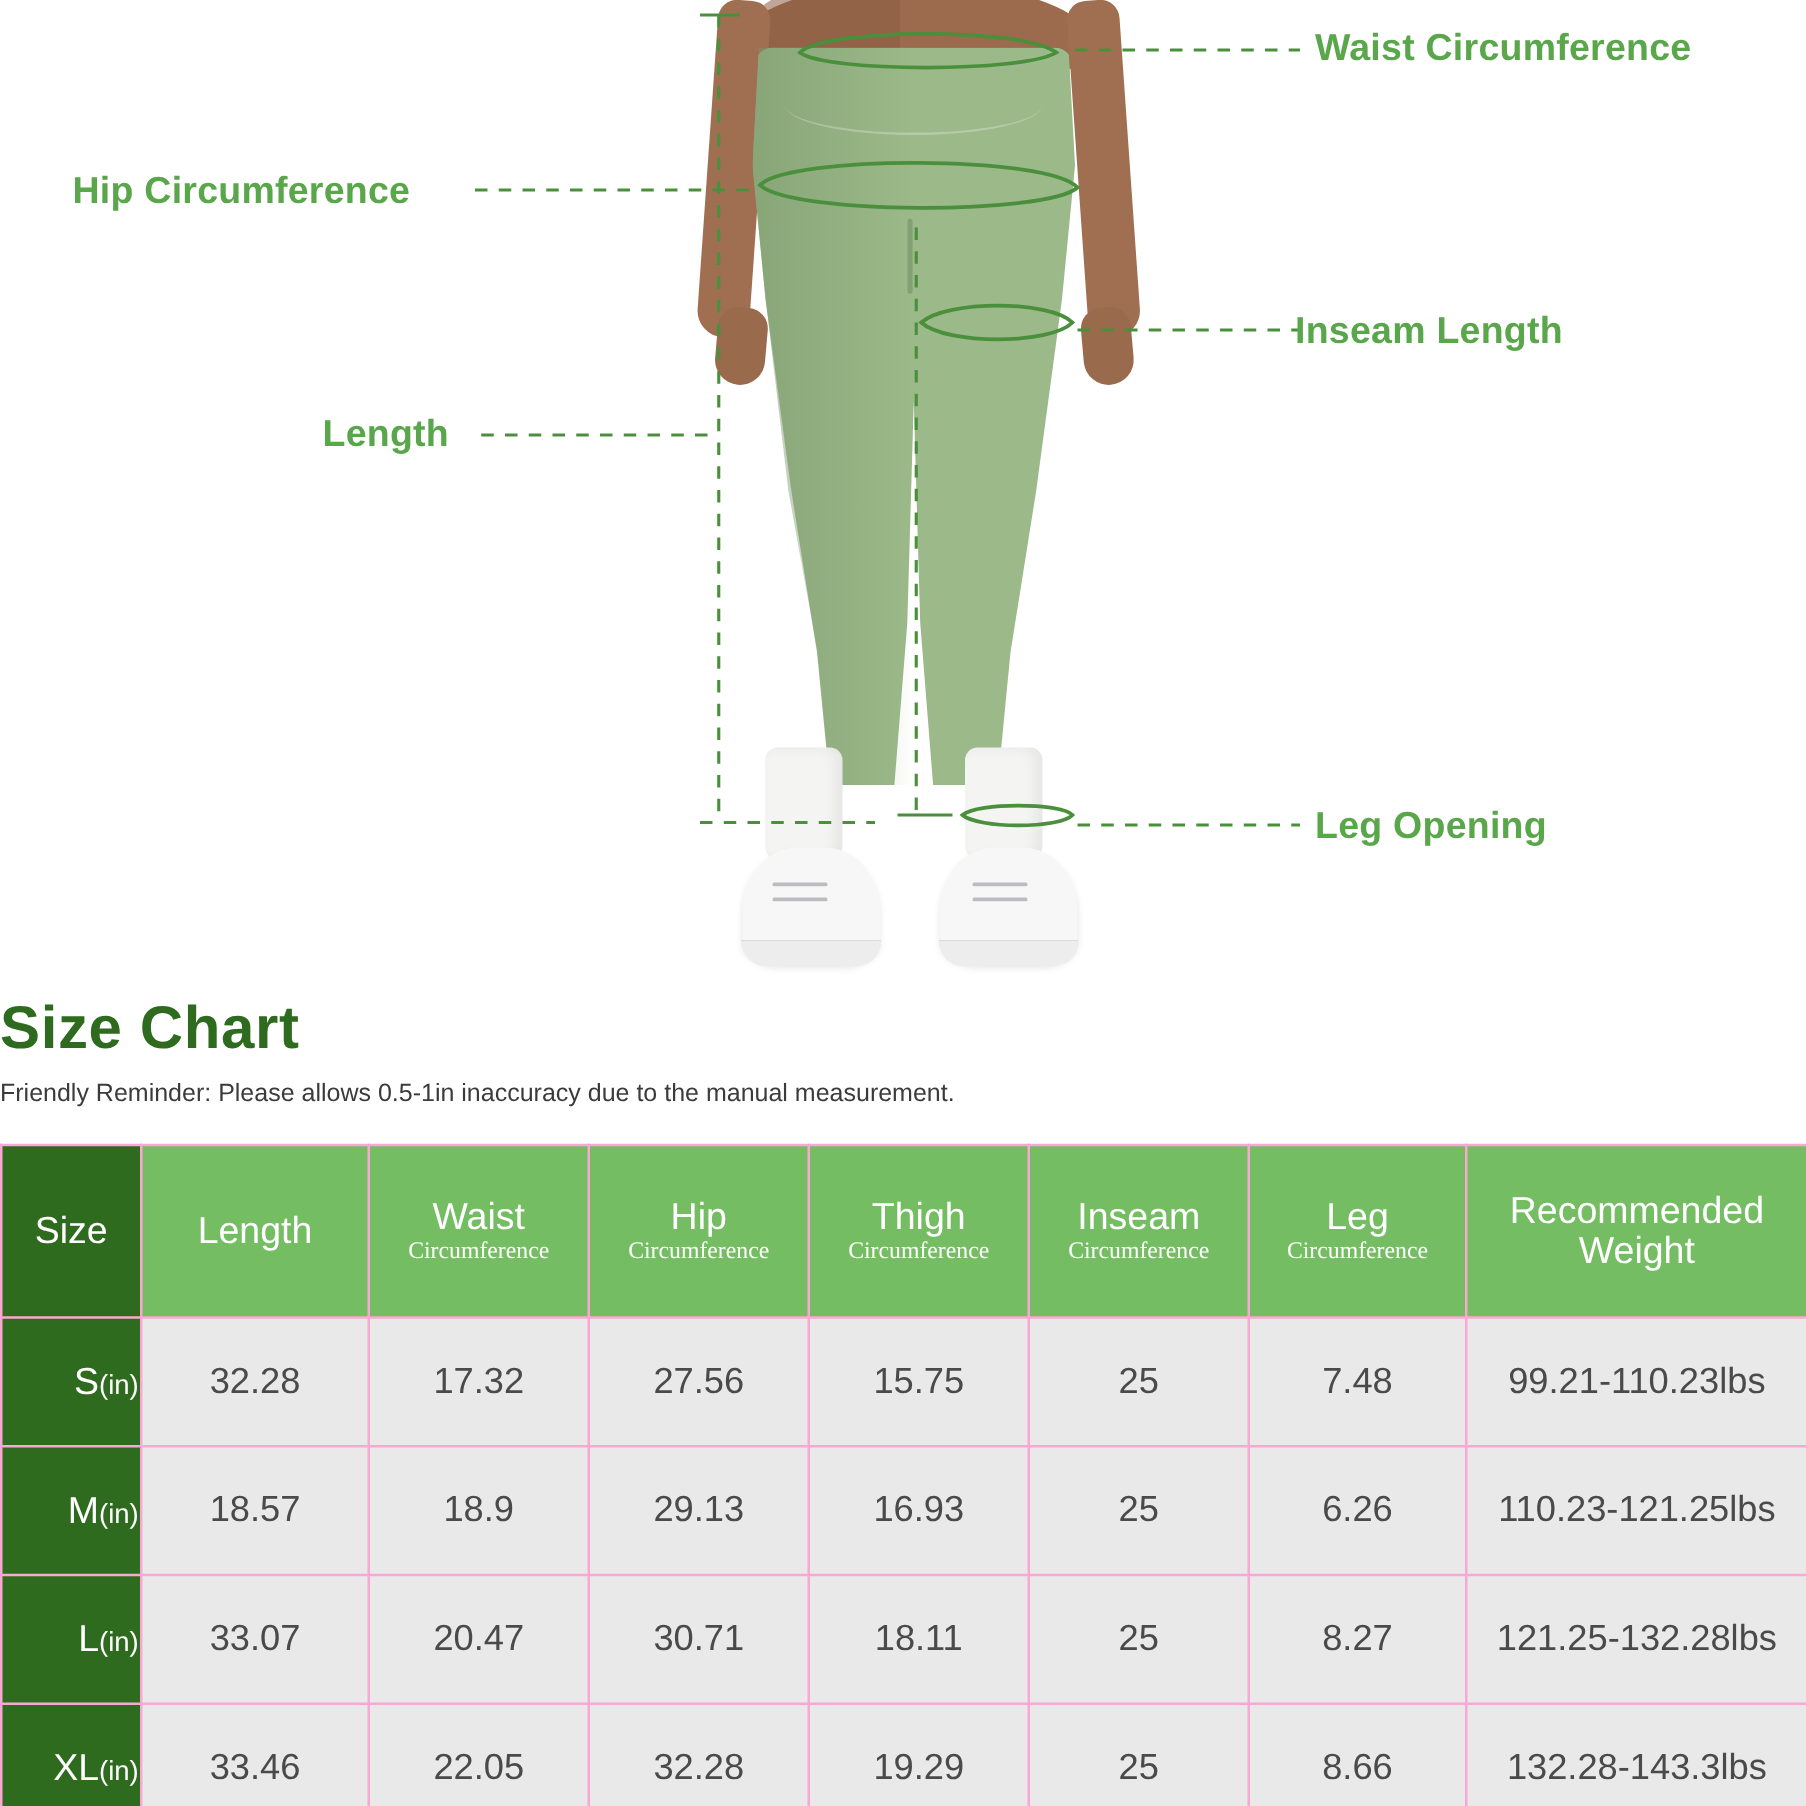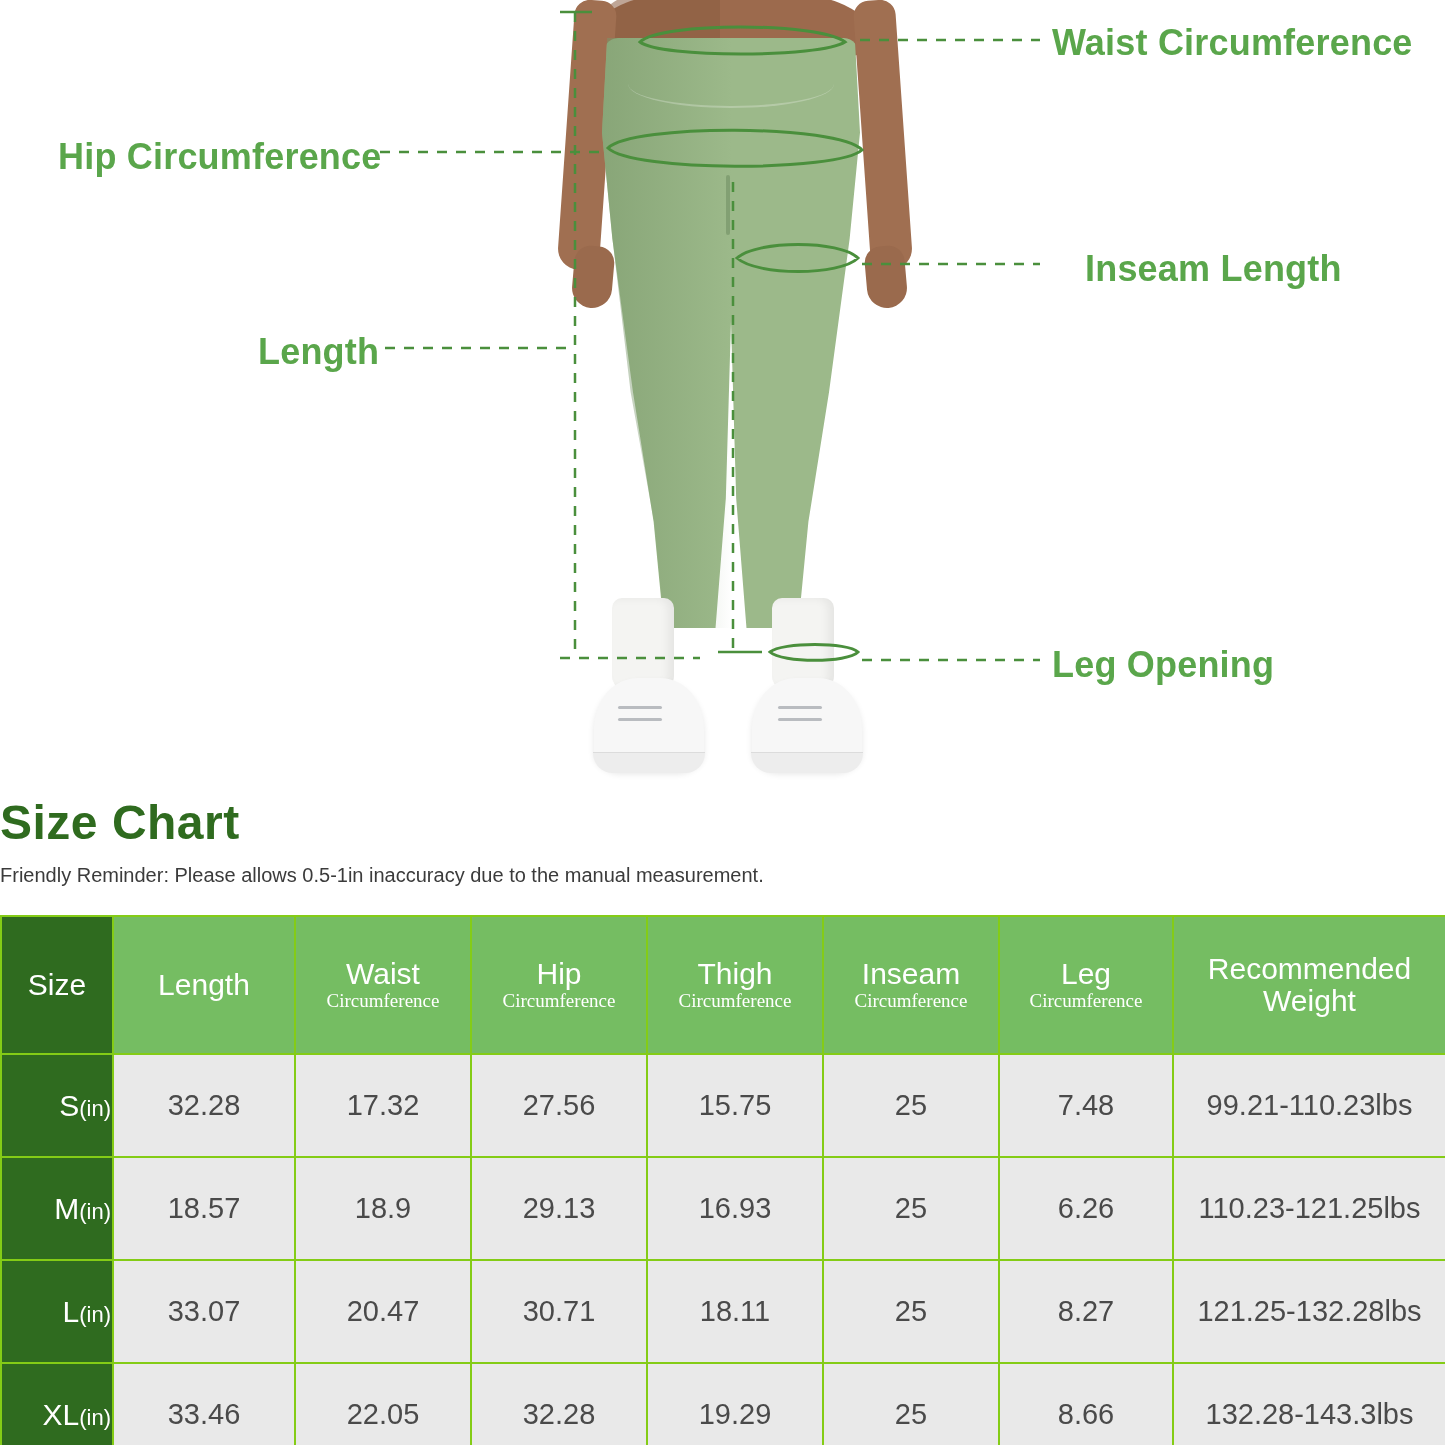--- a/index.html
+++ b/index.html
@@ -159,7 +159,7 @@
     position: absolute;
     color: #5aa64b;
     font-weight: bold;
-    font-size: 36px;
+    font-size: 30px;
     white-space: nowrap;
     letter-spacing: .2px;
   }

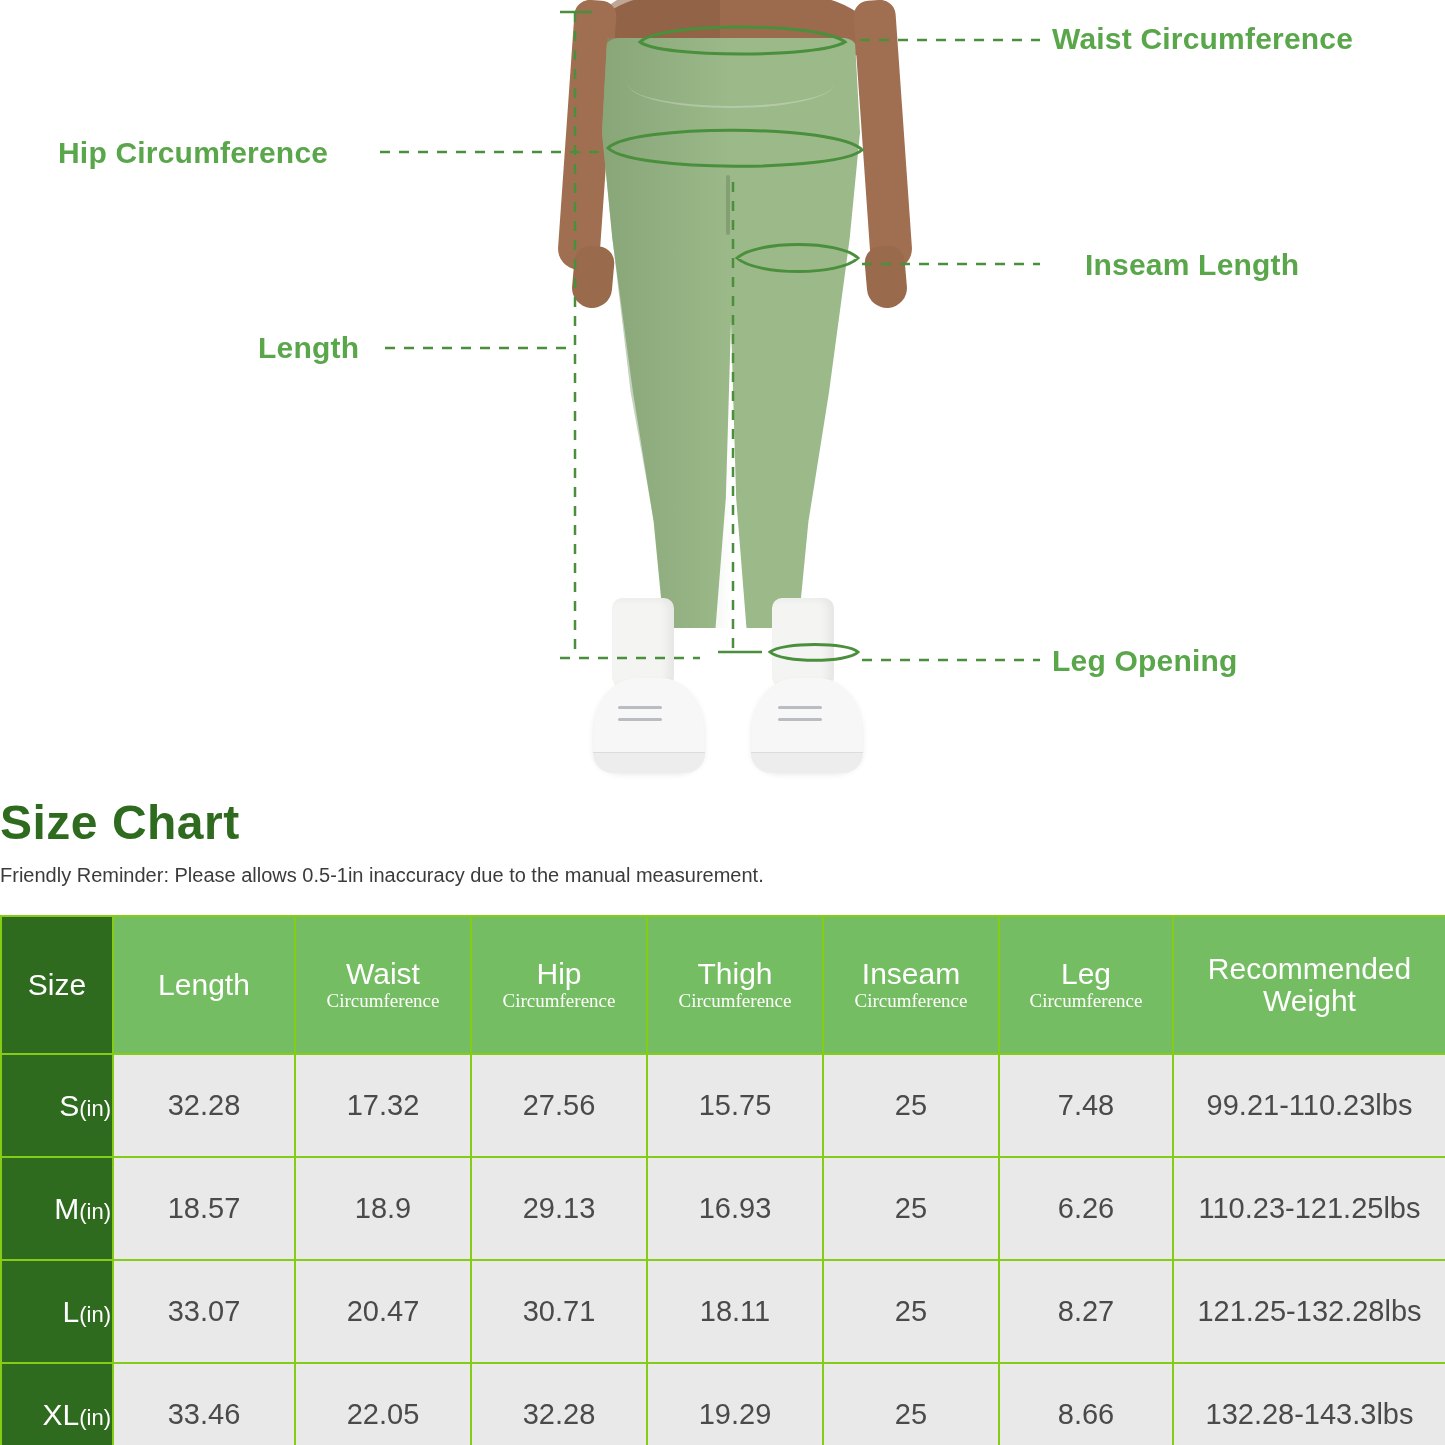--- a/index.html
+++ b/index.html
@@ -300,7 +300,7 @@
 
   <div class="ann-label" style="left:1052px; top:22px;">Waist Circumference</div>
   <div class="ann-label" style="left:58px; top:136px;">Hip Circumference</div>
-  <div class="ann-label" style="left:1085px; top:248px;">Inseam Length</div>
+  <div class="ann-label" style="left:1036px; top:248px;">Inseam Length</div>
   <div class="ann-label" style="left:258px; top:331px;">Length</div>
   <div class="ann-label" style="left:1052px; top:644px;">Leg Opening</div>
 </div>

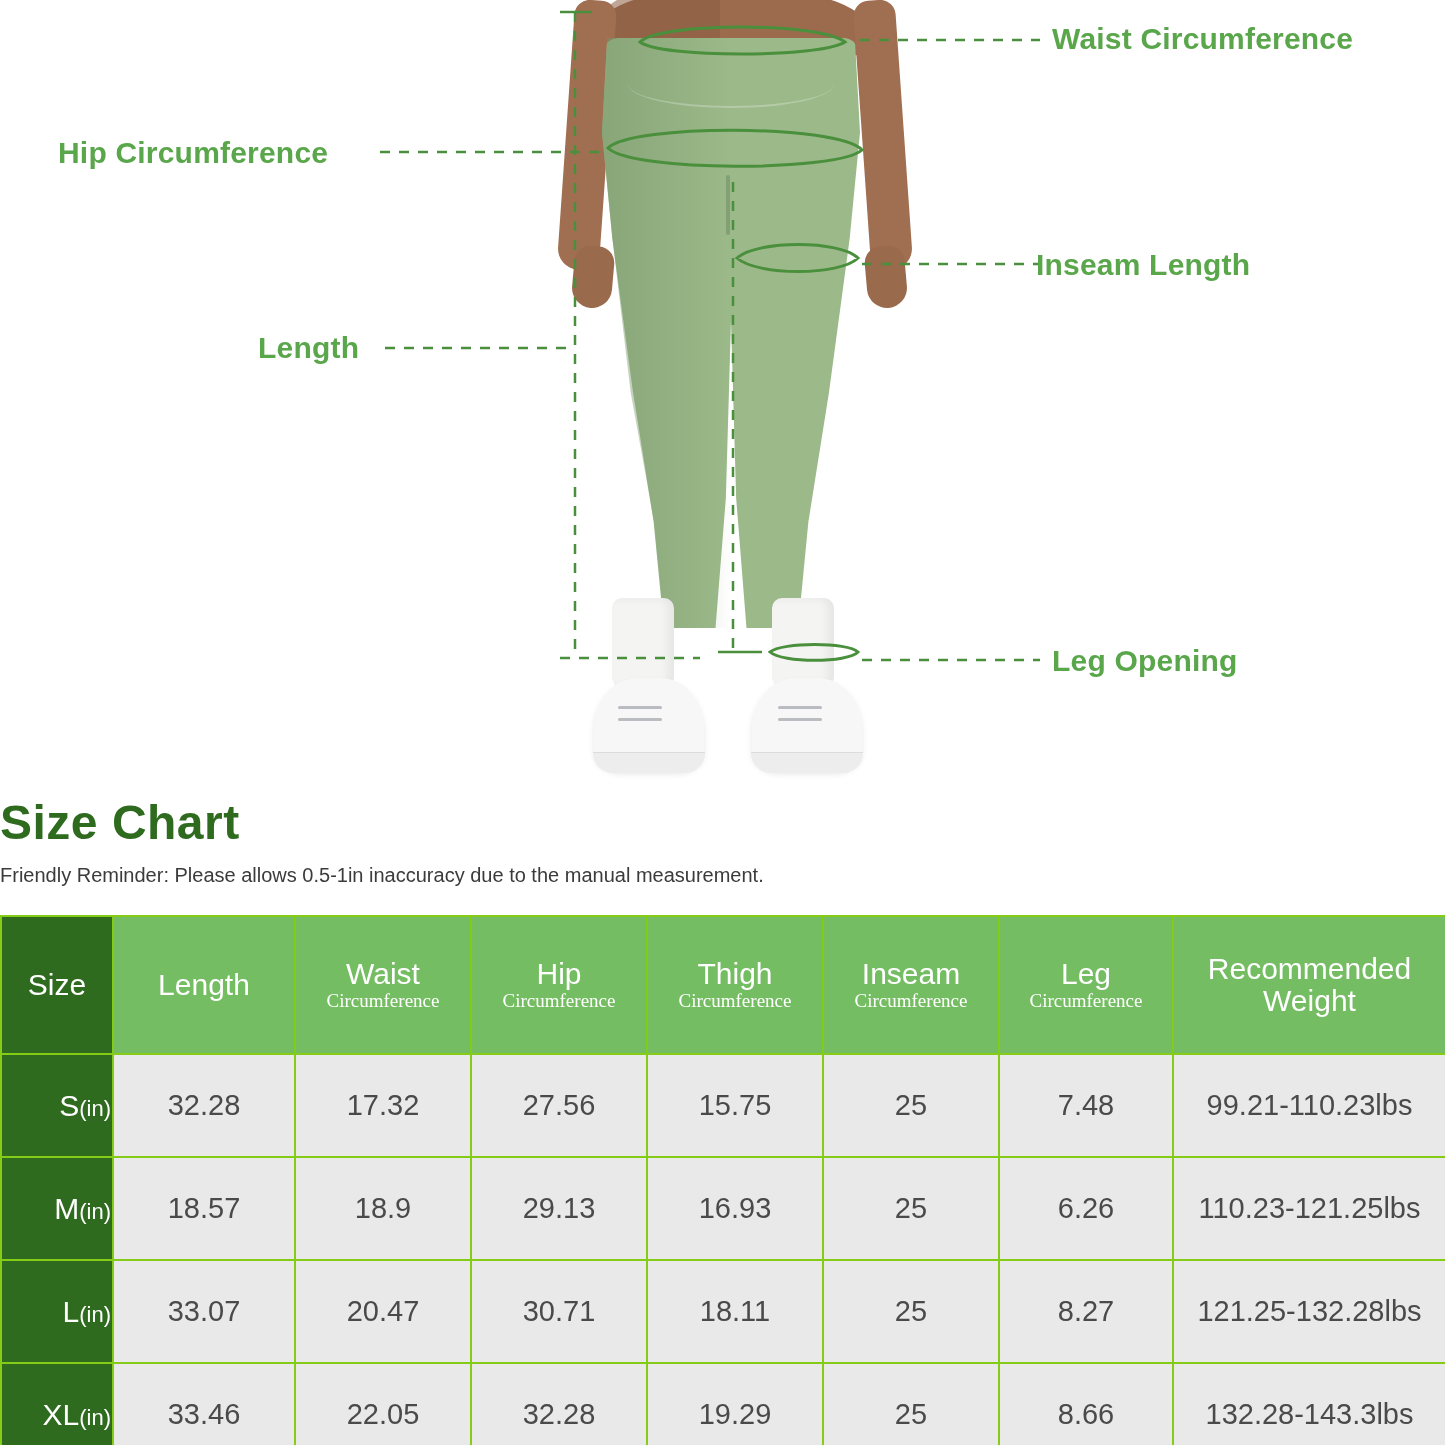--- a/index.html
+++ b/index.html
@@ -192,7 +192,7 @@
     table-layout: fixed;
   }
   #size-table th, #size-table td {
-    border: 2px solid #84cc16;
+    border: 2px solid #f9a8d4;
     text-align: center;
     vertical-align: middle;
   }

